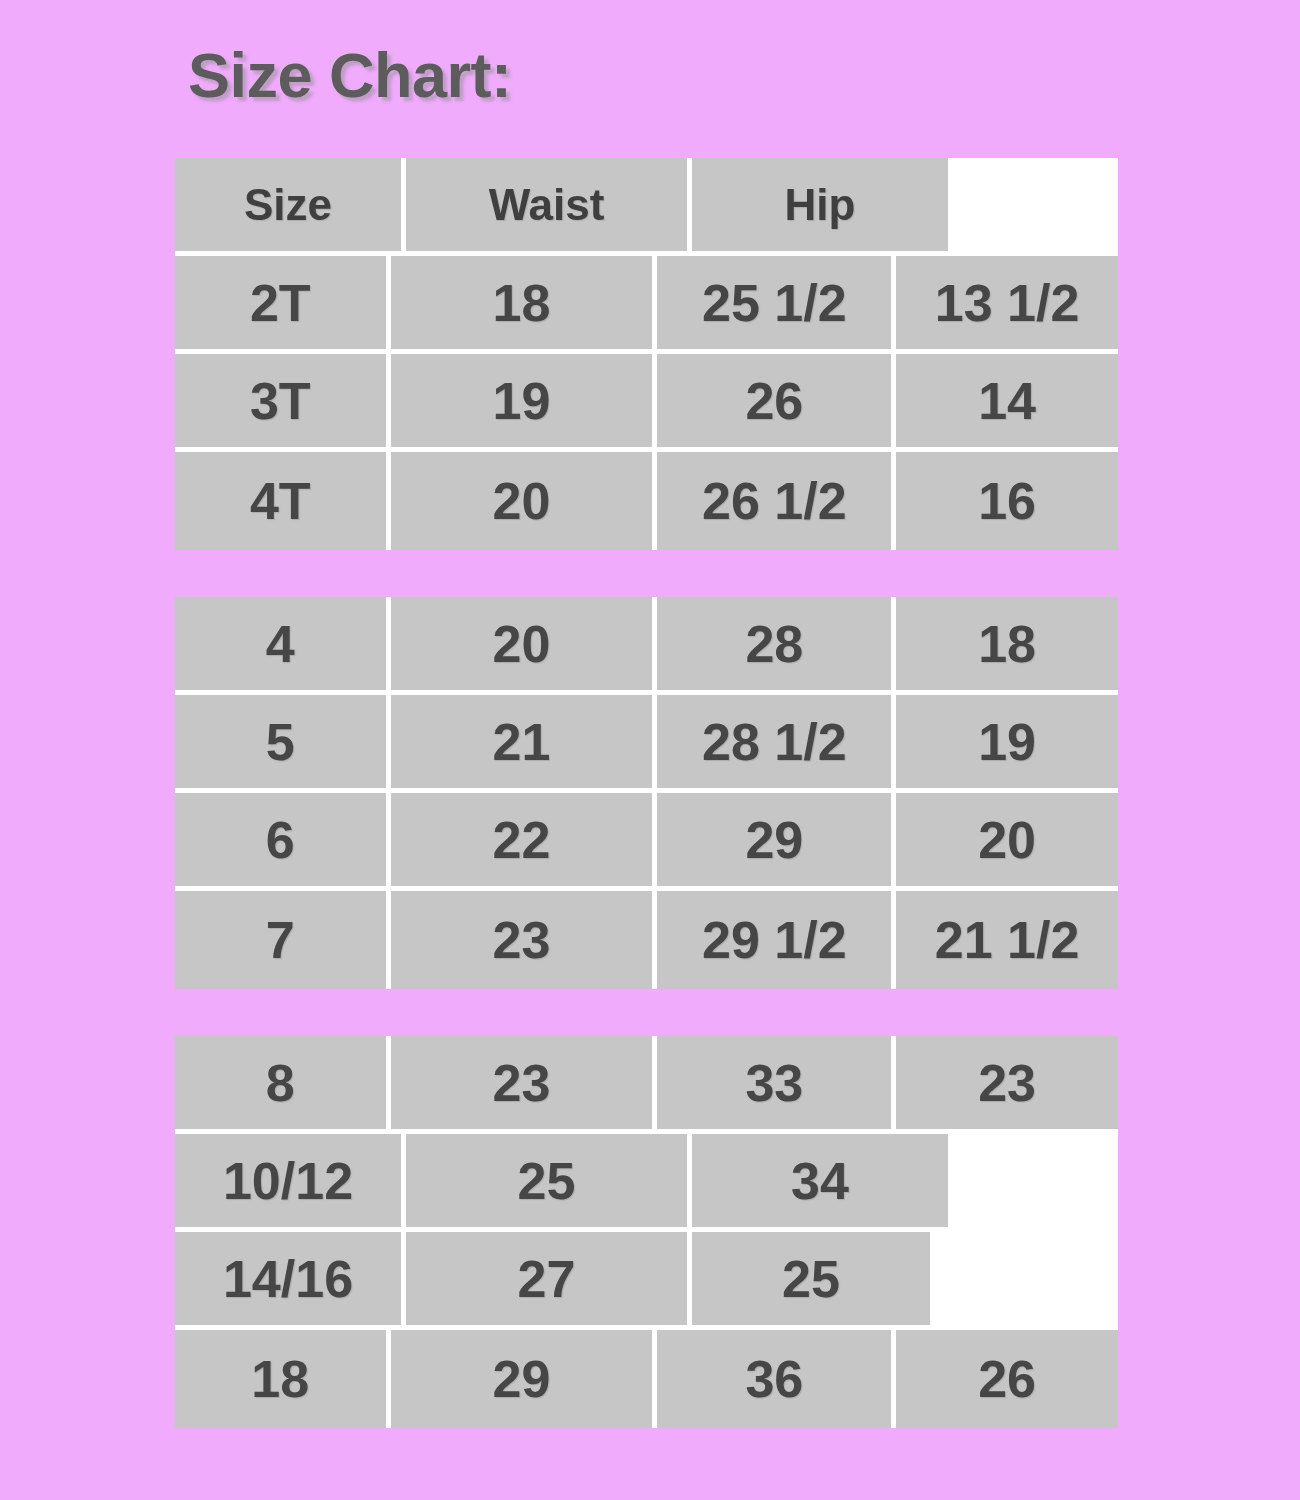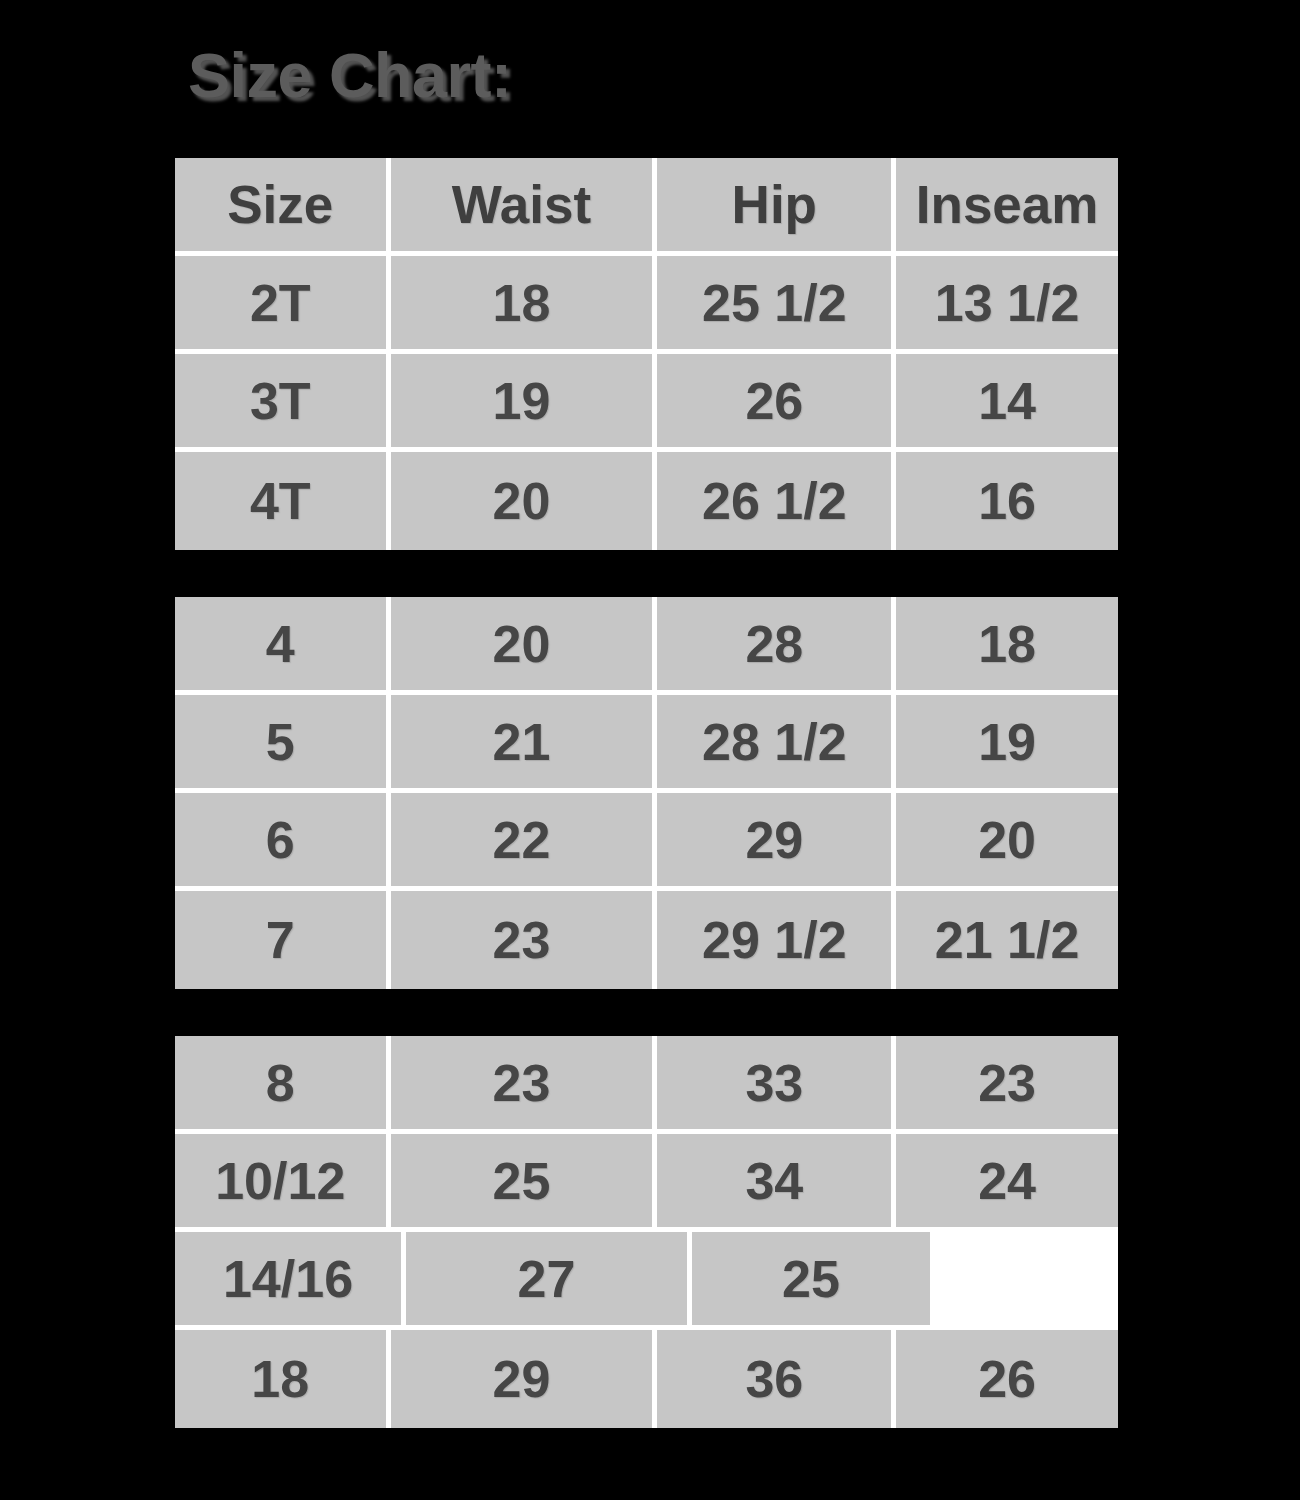--- a/index.html
+++ b/index.html
@@ -20,7 +20,7 @@
     position: relative;
     width: 1300px;
     height: 1500px;
-    background: #000000;
+    background: #f0abfc;
   }
 
   

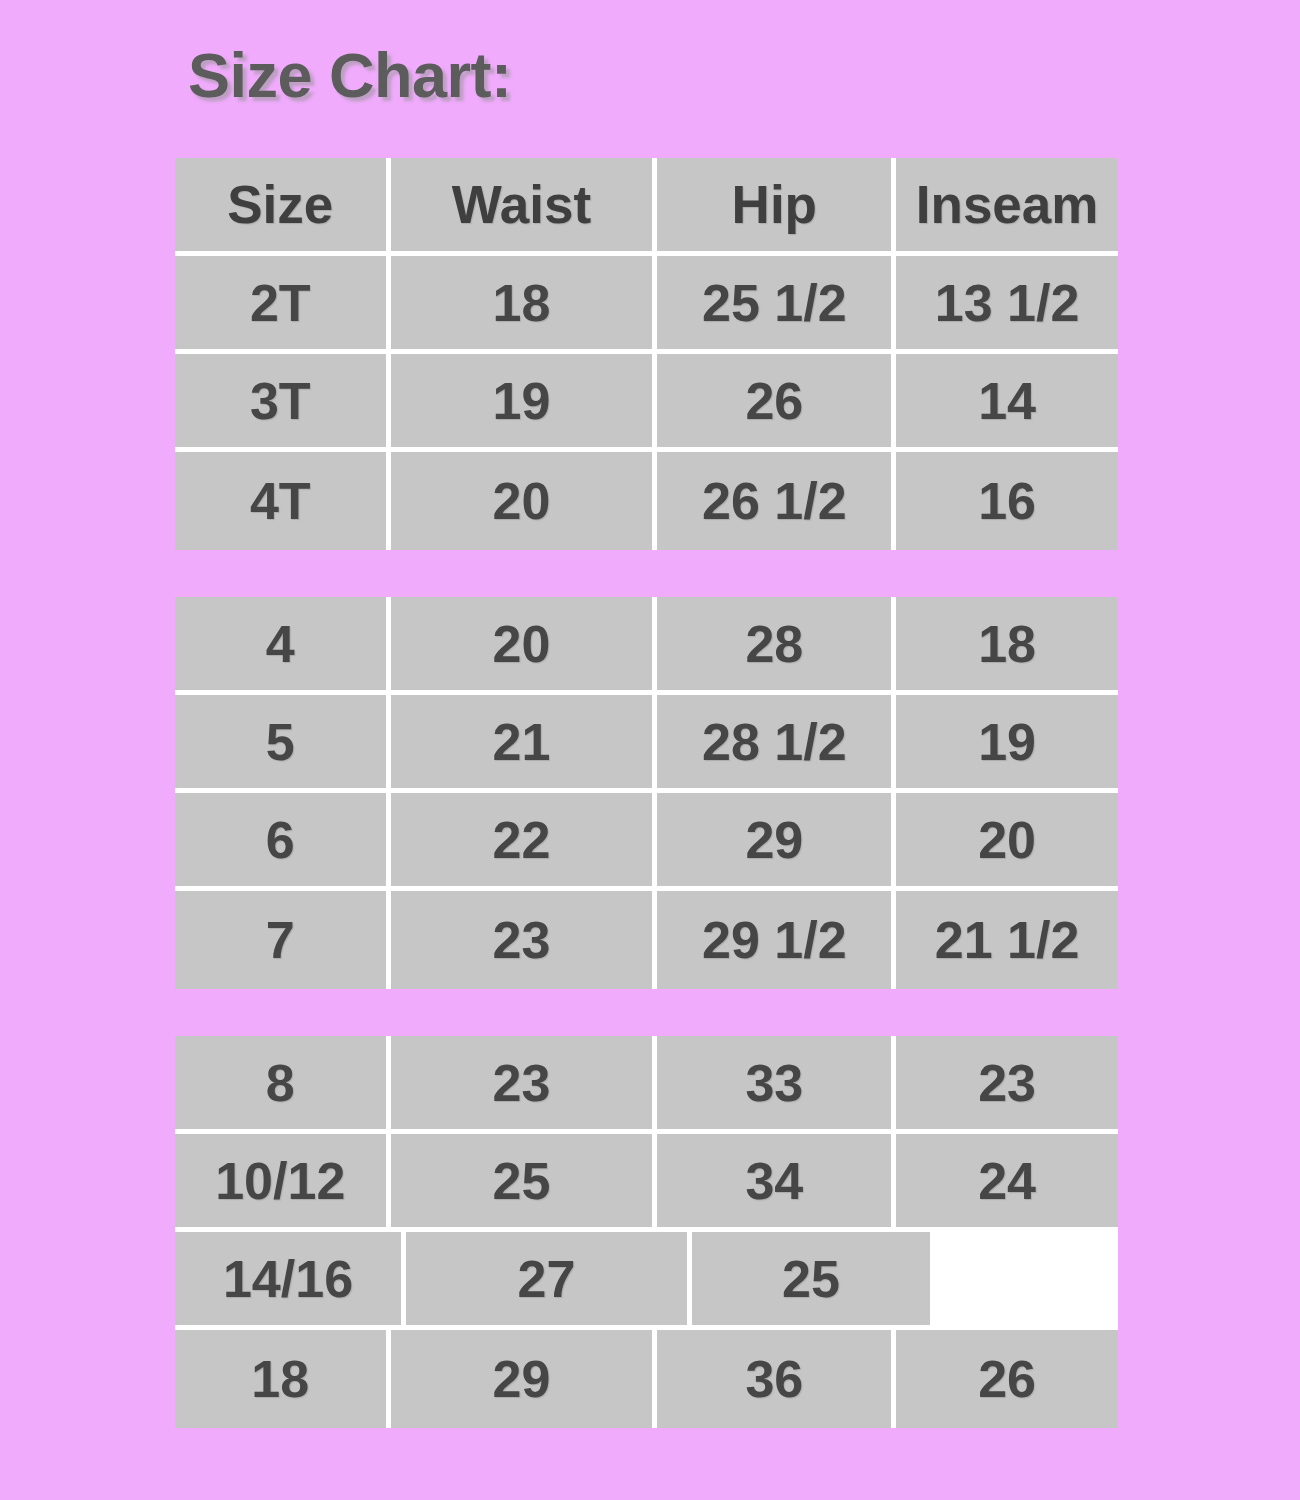--- a/index.html
+++ b/index.html
@@ -83,7 +83,7 @@
   .col-3 { width: 238px; }
 
   .header-row .size-cell {
-    font-size: 53px;
+    font-size: 44px;
     color: #3f3f3f;
     text-align: center;
   }

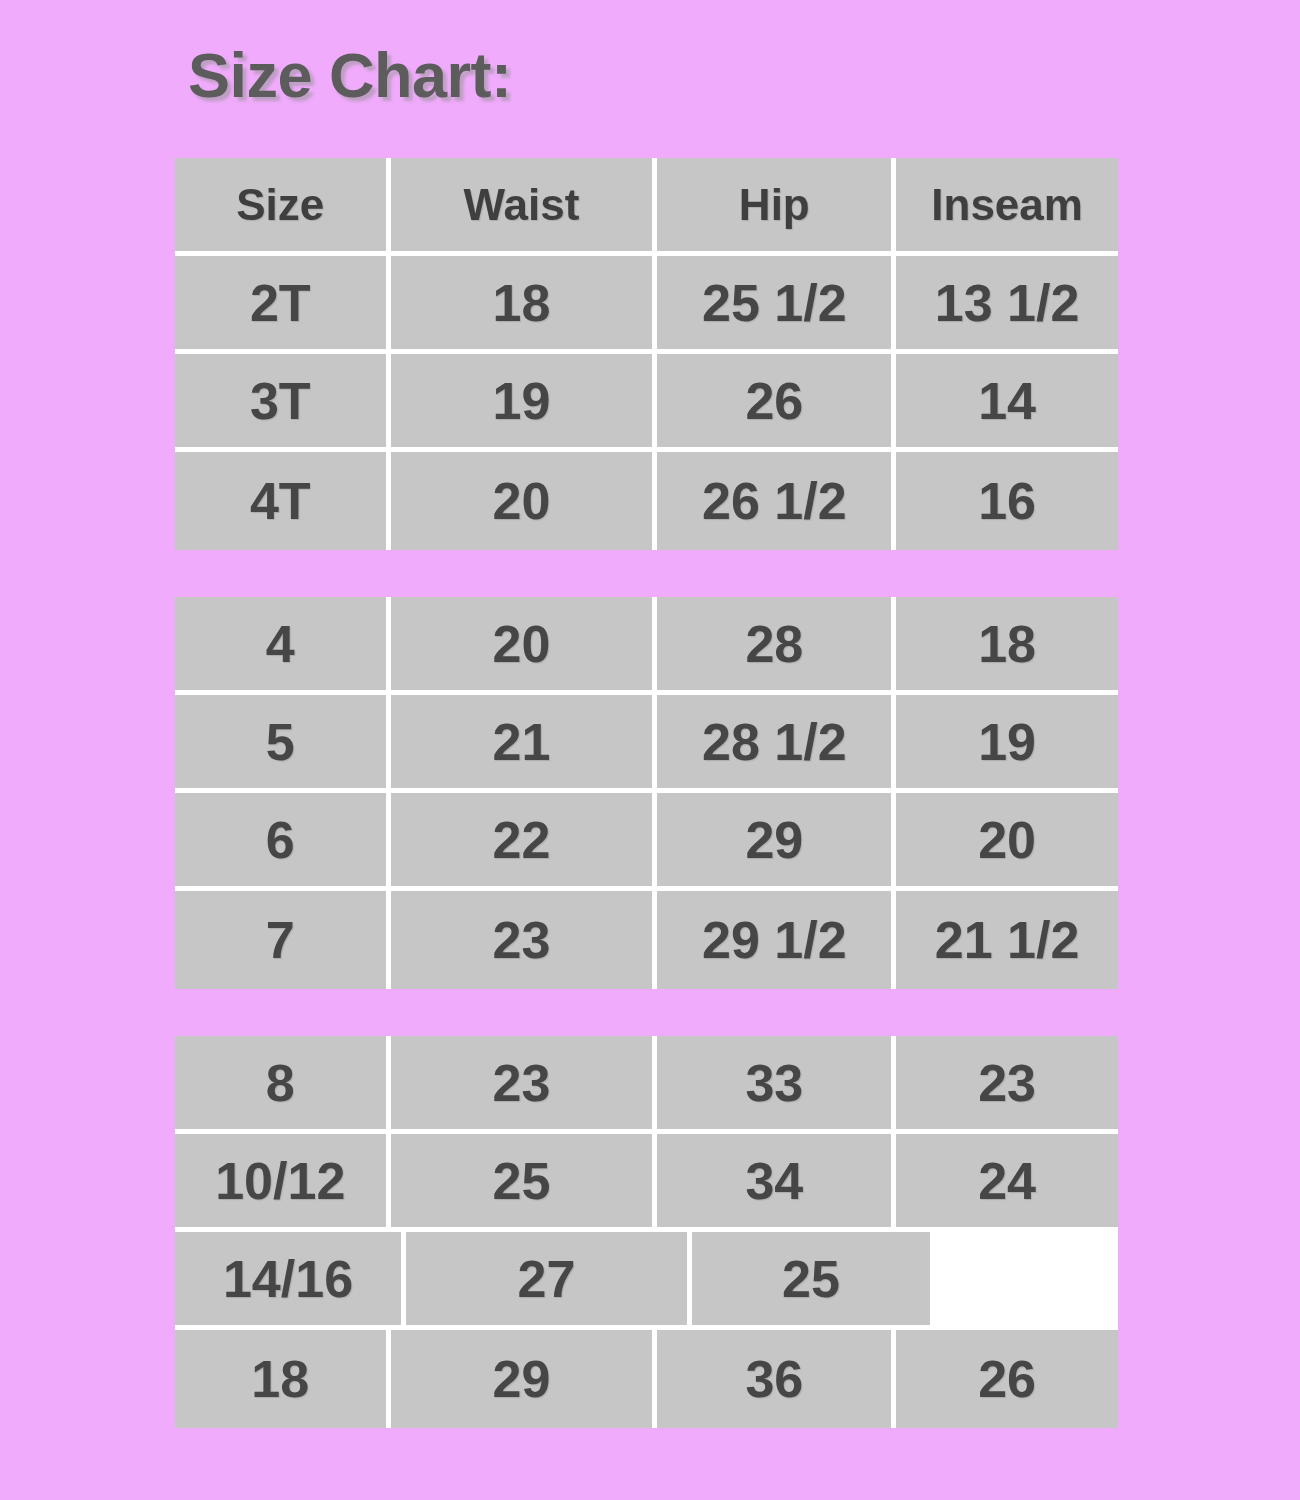--- a/index.html
+++ b/index.html
@@ -103,7 +103,6 @@
         <div class="size-cell col-0">Size</div>
         <div class="size-cell col-1">Waist</div>
         <div class="size-cell col-2">Hip</div>
-        <div class="size-cell col-3">Inseam</div>
       </div>
 
       <div class="size-row">

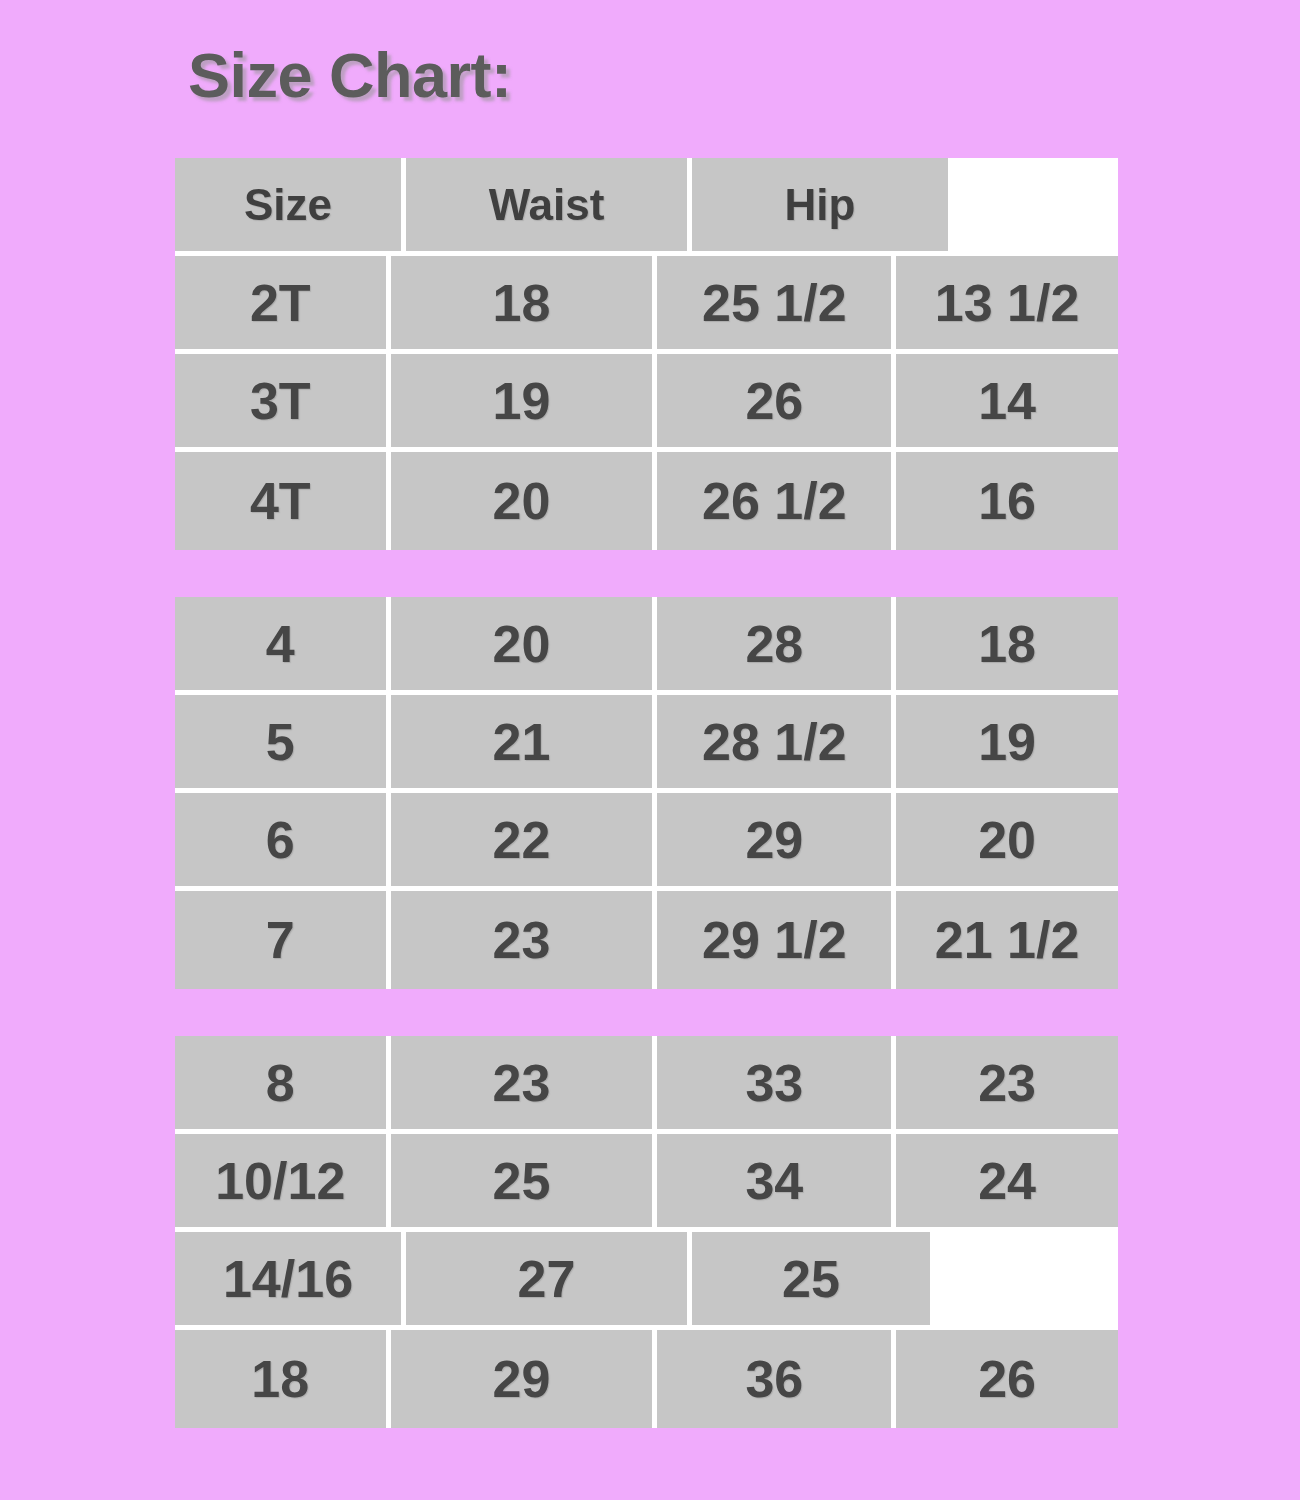--- a/index.html
+++ b/index.html
@@ -173,7 +173,6 @@
         <div class="size-cell col-0">10/12</div>
         <div class="size-cell col-1">25</div>
         <div class="size-cell col-2">34</div>
-        <div class="size-cell col-3">24</div>
       </div>
 
       <div class="size-row">

